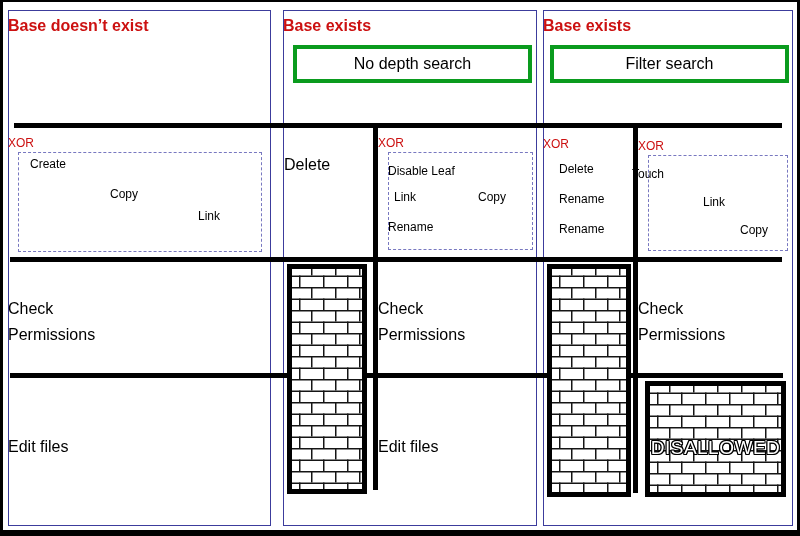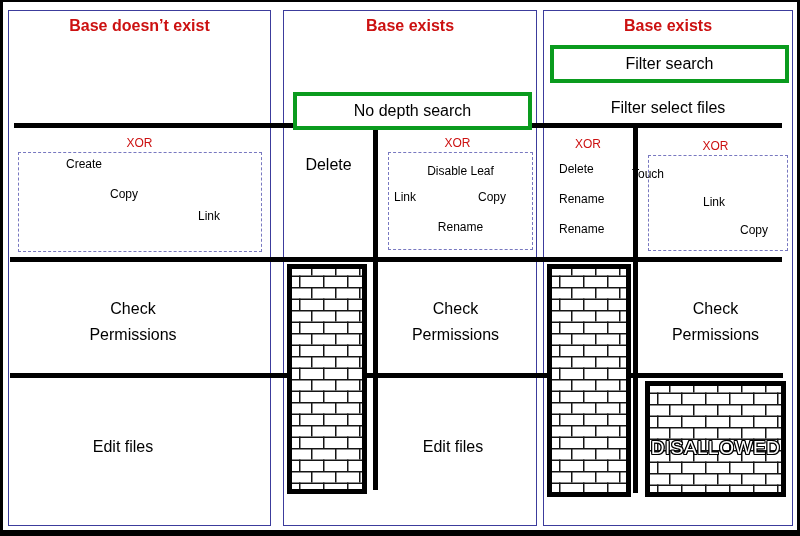--- a/index.html
+++ b/index.html
@@ -12,7 +12,7 @@
         display:flex;align-items:center;justify-content:center;font-size:16px;}
   .dash{position:absolute;border:1px dashed #7878c0;box-sizing:border-box;}
   .t{position:absolute;font-size:12px;line-height:17px;white-space:nowrap;}
-  .ctr{text-align:center;white-space:normal;}
+  .ctr{white-space:normal;}
   .red{color:#cc1111;}
   .ttl{font-weight:bold;font-size:16px;}
   .big{font-size:16px;}

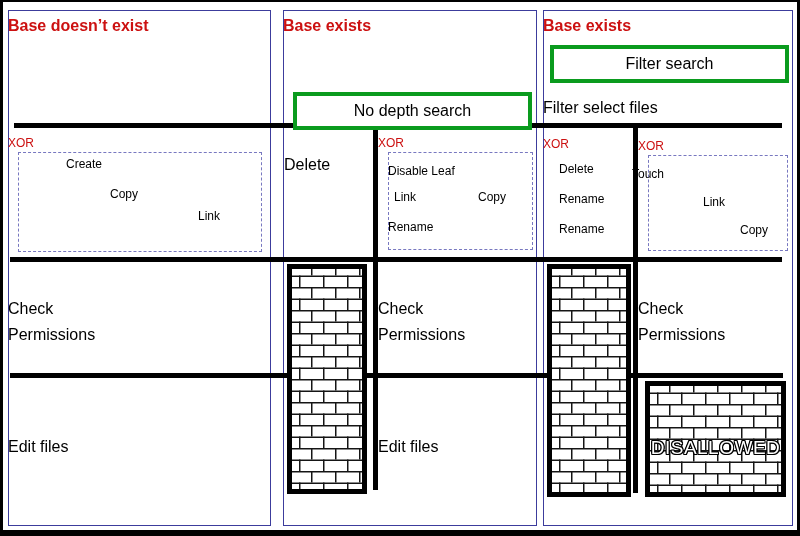--- a/index.html
+++ b/index.html
@@ -56,7 +56,7 @@
   <div class="dash" style="left:388px;top:152px;width:145px;height:98px;"></div>
   <div class="dash" style="left:648px;top:155px;width:140px;height:96px;"></div>
 
-  <div class="gbox" style="left:293px;top:45px;width:239px;height:38px;margin-top:47px;">
+  <div class="gbox" style="left:293px;top:45px;width:239px;height:38px;">
     <span>No depth search</span>
   </div>
   <div class="gbox" style="left:550px;top:45px;width:239px;height:38px;">

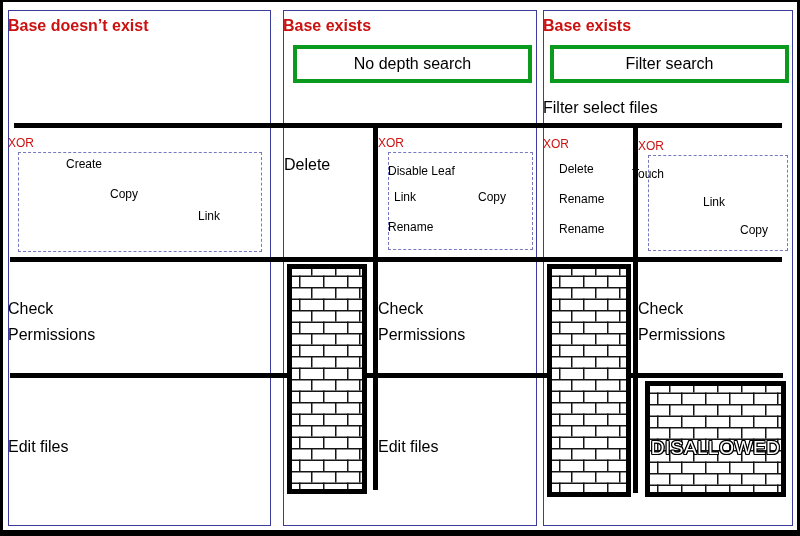--- a/index.html
+++ b/index.html
@@ -94,7 +94,6 @@
   <div class="t big ctr" style="left:378px;top:438px;width:150px;">Edit files</div>
 
   <div class="t ttl red ctr" style="left:543px;top:17px;width:250px;">Base exists</div>
-  <div class="t big ctr" style="left:543px;top:99px;width:250px;">Filter select files</div>
   <div class="t red ctr" style="left:543px;top:136px;width:90px;">XOR</div>
   <div class="t" style="left:559px;top:161px;">Delete</div>
   <div class="t" style="left:559px;top:191px;">Rename</div>

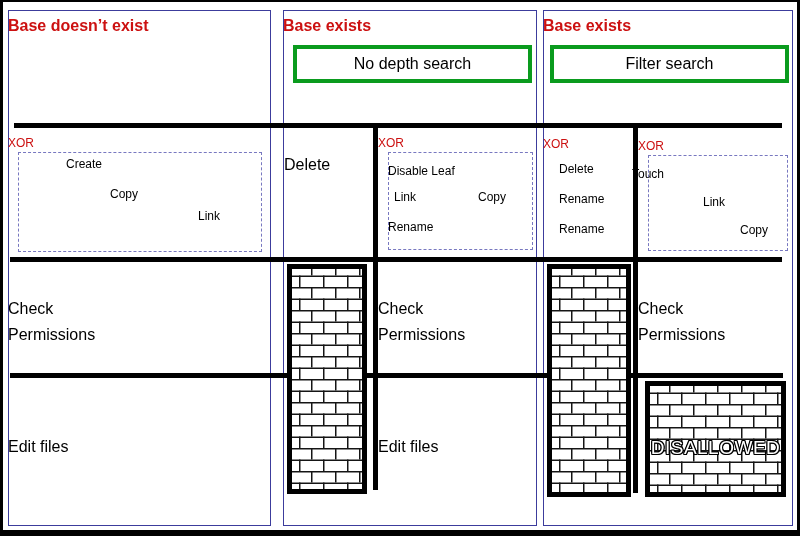--- a/index.html
+++ b/index.html
@@ -75,7 +75,7 @@
 
   <div class="t ttl red ctr" style="left:8px;top:17px;width:263px;">Base doesn’t exist</div>
   <div class="t red ctr" style="left:8px;top:135px;width:263px;">XOR</div>
-  <div class="t" style="left:30px;top:156px;margin-left:36px;">Create</div>
+  <div class="t" style="left:30px;top:156px;">Create</div>
   <div class="t" style="left:110px;top:186px;">Copy</div>
   <div class="t" style="left:198px;top:208px;">Link</div>
   <div class="t big ctr" style="left:8px;top:300px;width:250px;">Check</div>

